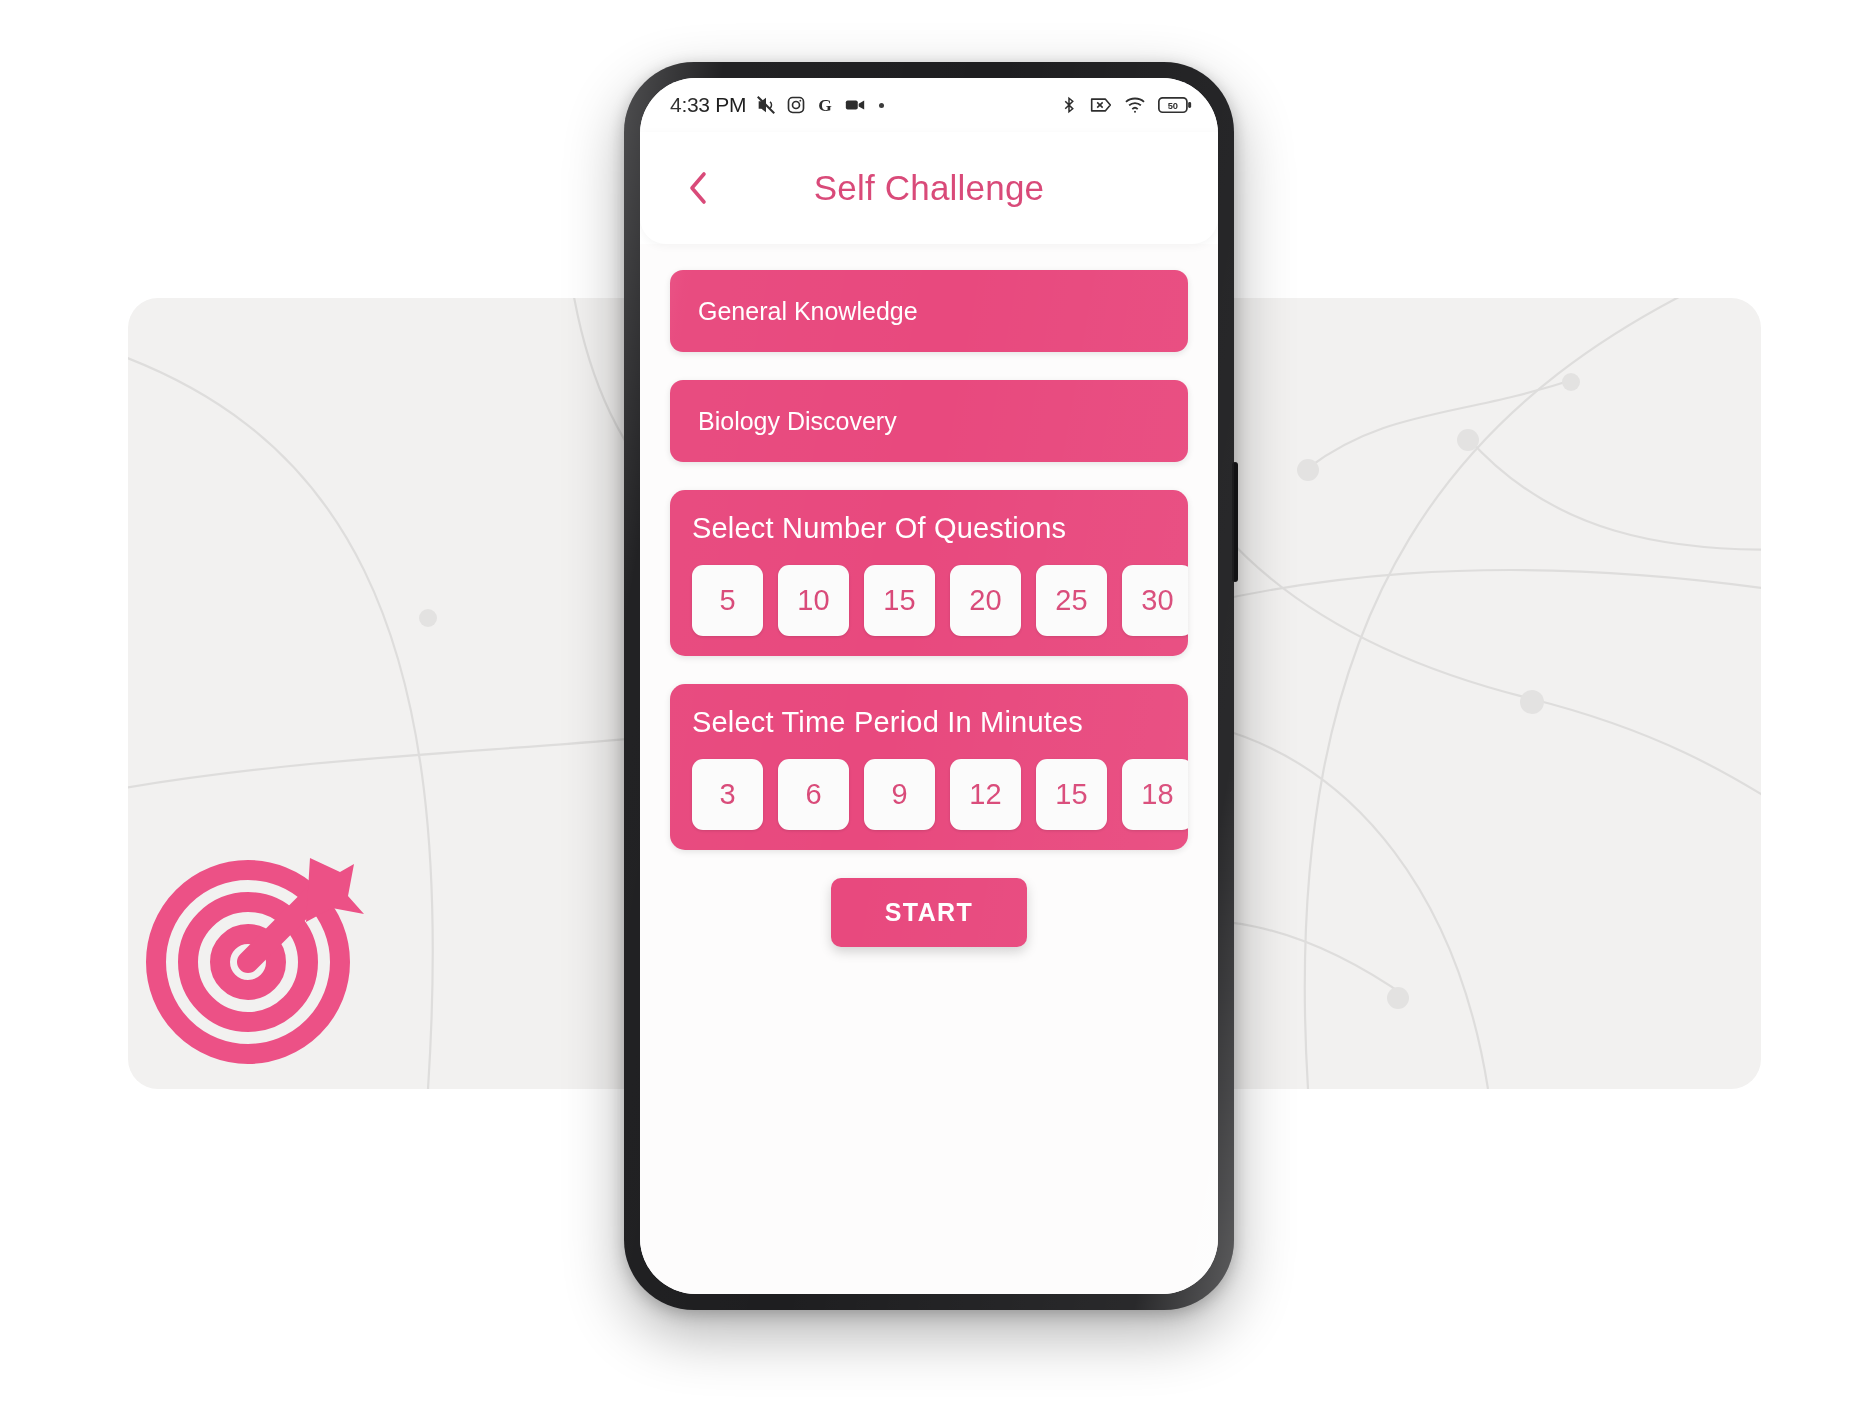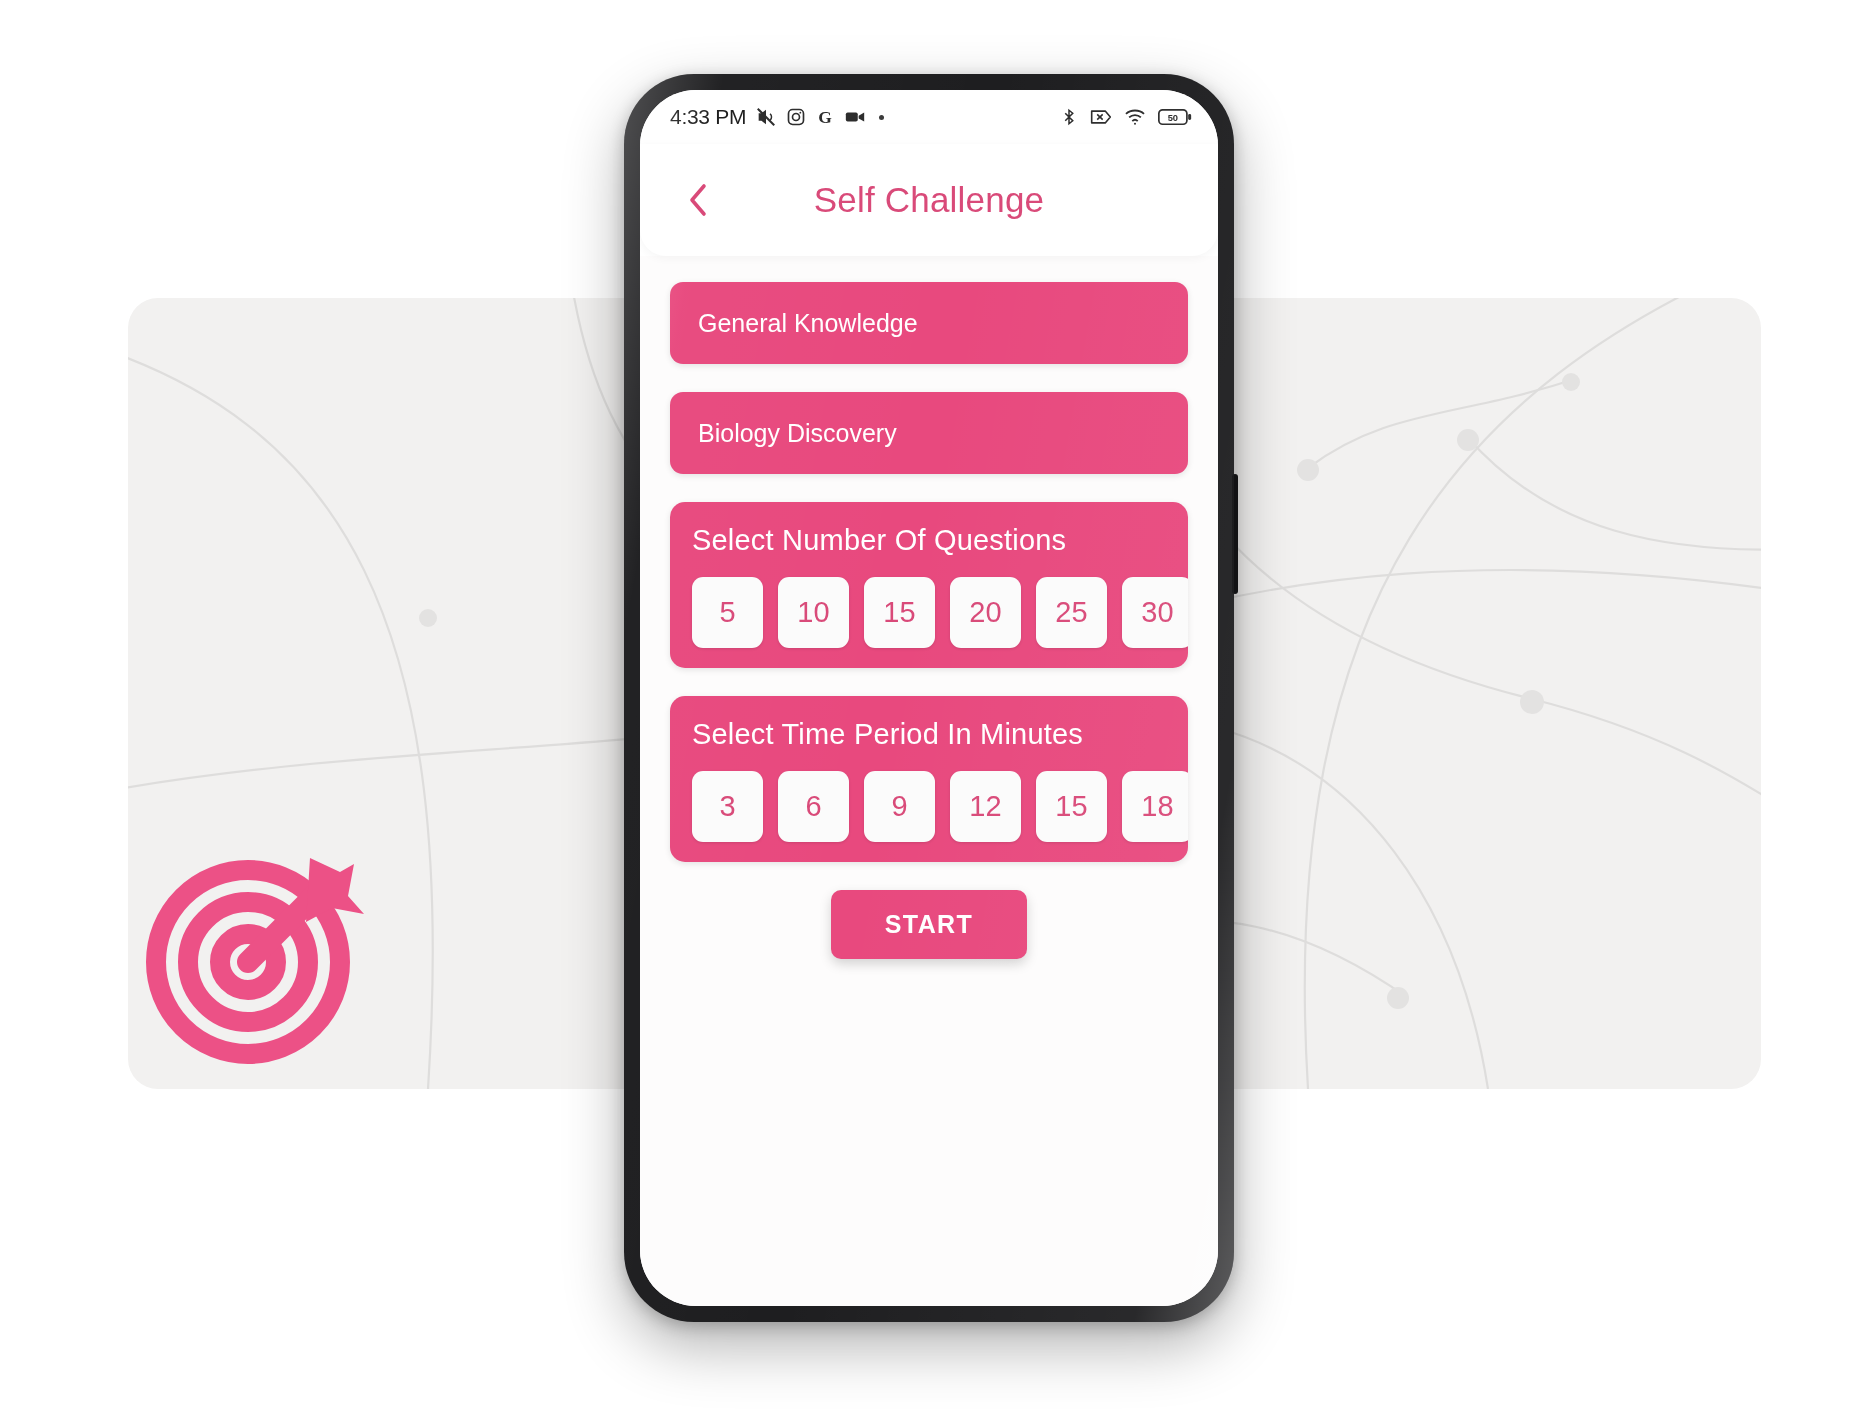--- a/index.html
+++ b/index.html
@@ -46,7 +46,7 @@
   #phone {
     position: absolute;
     left: 624px;
-    top: 74px;
+    top: 62px;
     width: 610px;
     height: 1248px;
     background: #1e1e20;

